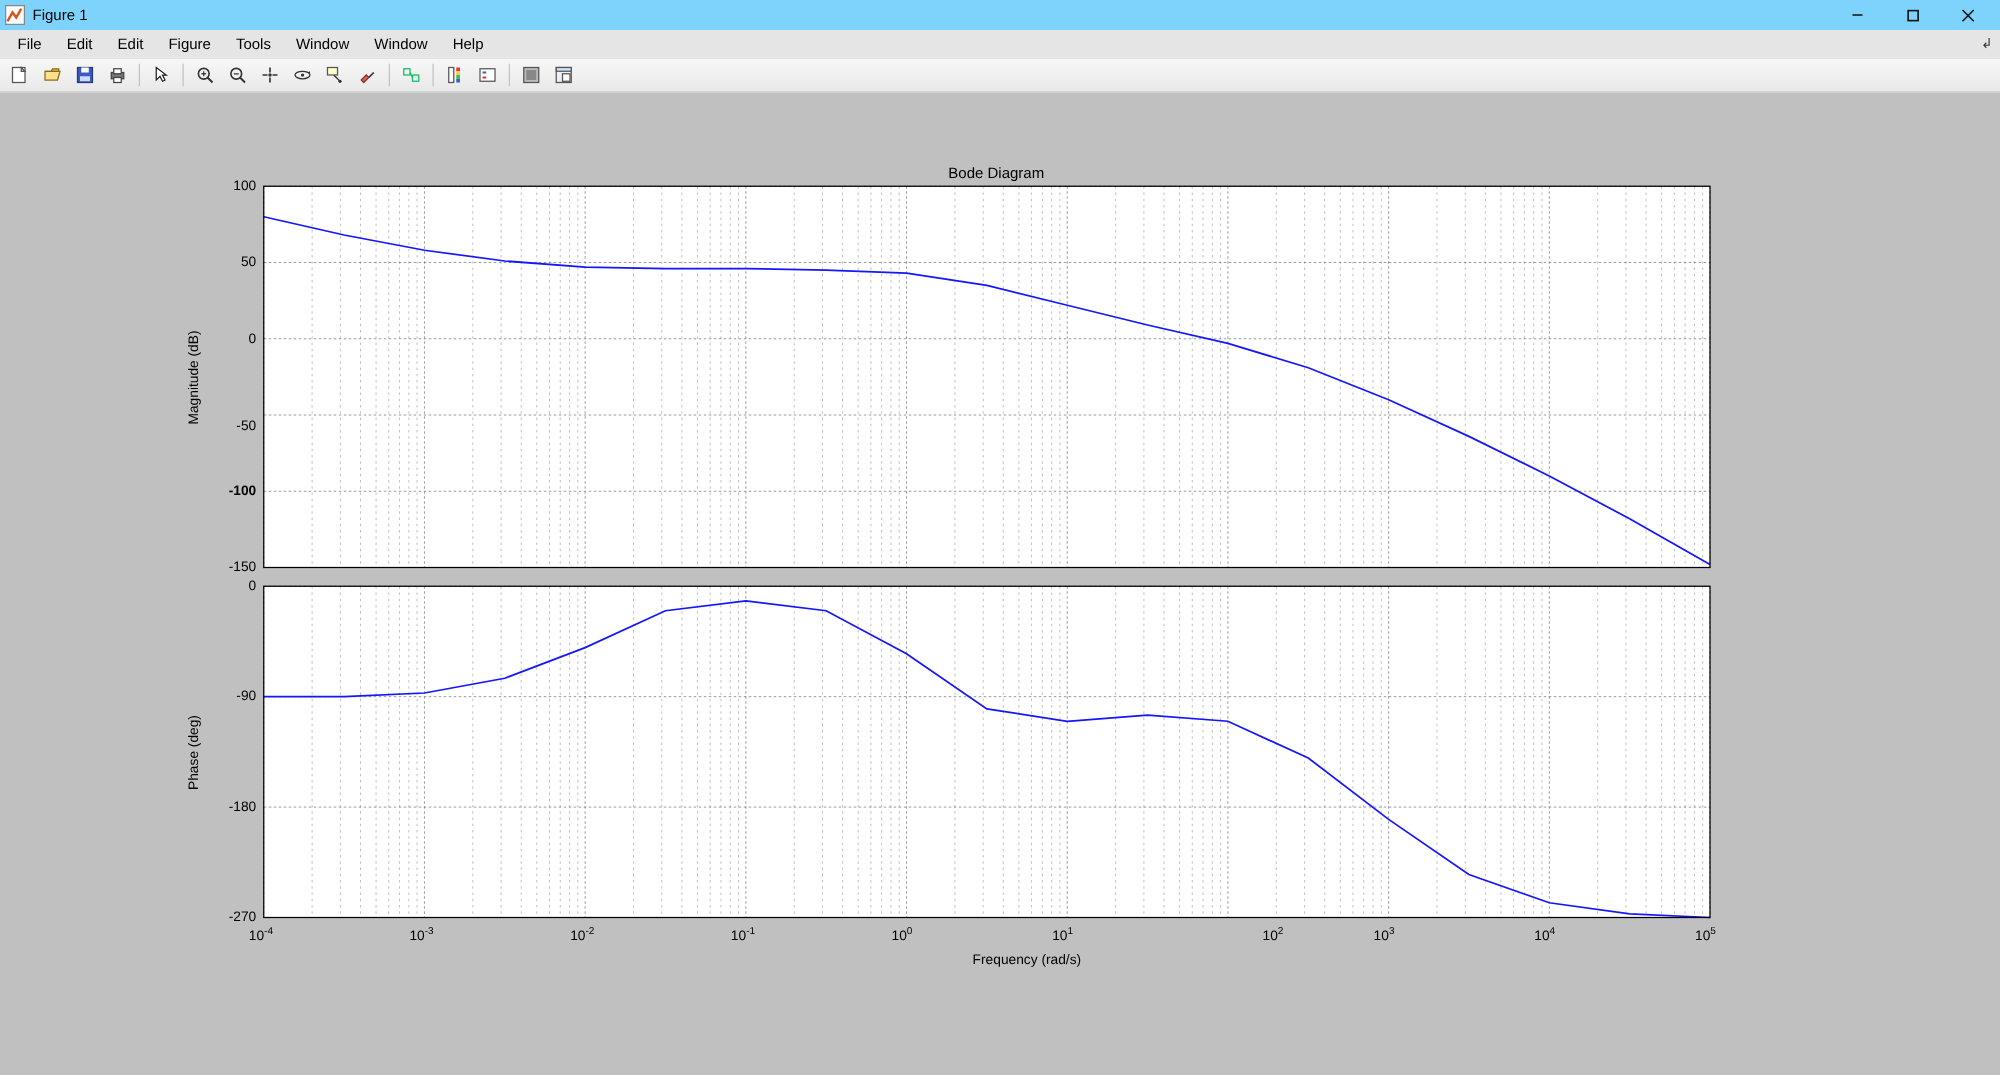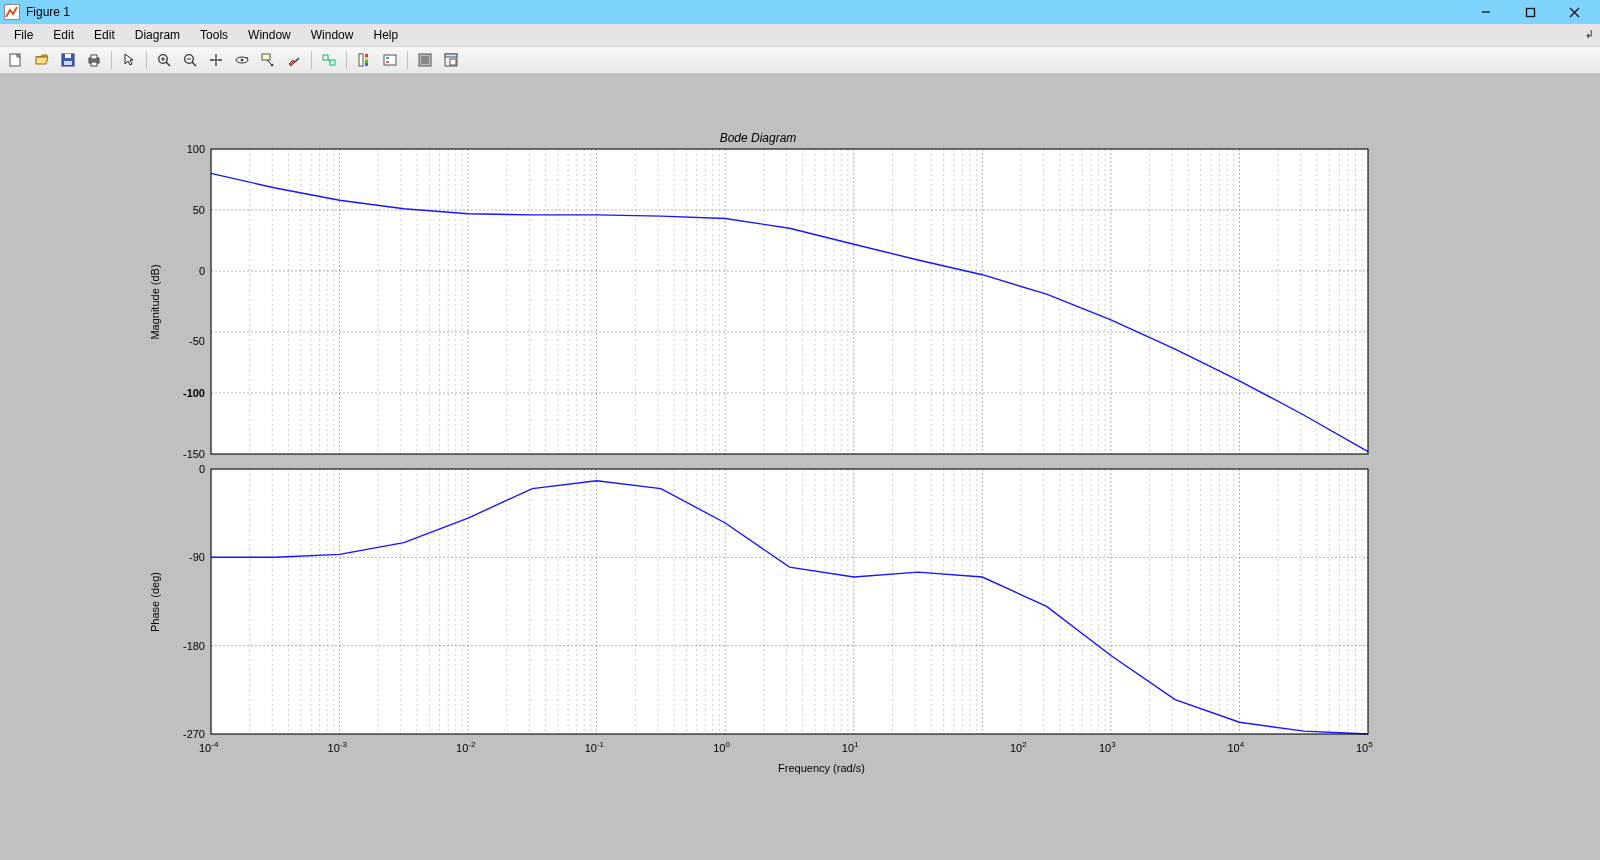--- a/index.html
+++ b/index.html
@@ -147,7 +147,7 @@
   <div class="menu-item">File</div>
     <div class="menu-item">Edit</div>
     <div class="menu-item">Edit</div>
-    <div class="menu-item">Diagram</div>
+    <div class="menu-item">Figure</div>
     <div class="menu-item">Tools</div>
     <div class="menu-item">Window</div>
     <div class="menu-item">Window</div>

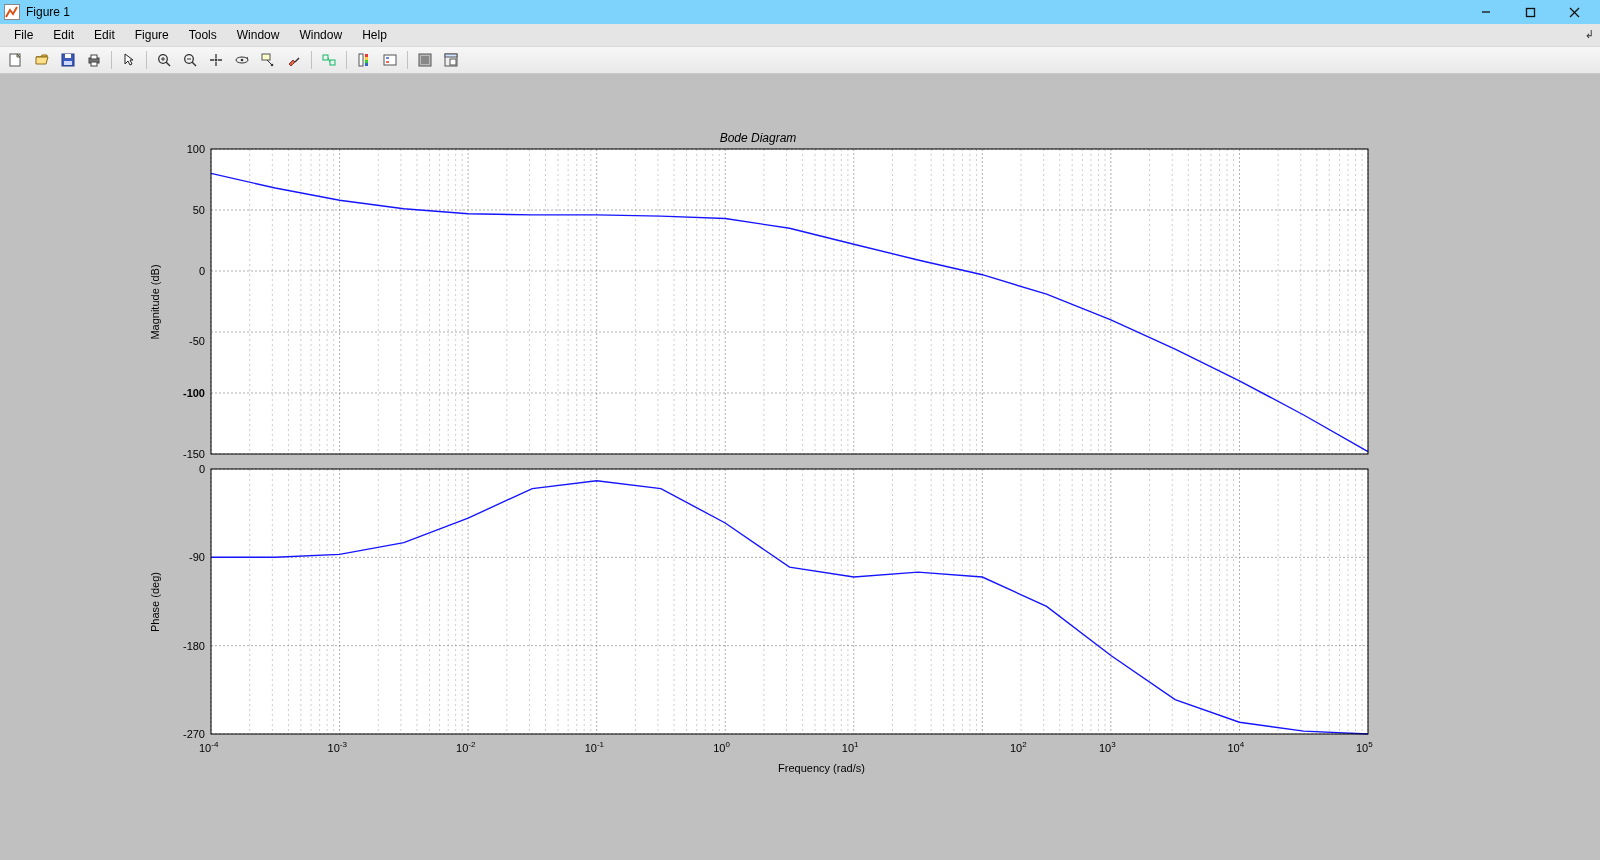--- a/index.html
+++ b/index.html
@@ -478,7 +478,7 @@
       <div class="xtick" style="left: 1098.89px; top: 666px;">10<sup>3</sup></div>
       <div class="xtick" style="left: 1227.44px; top: 666px;">10<sup>4</sup></div>
       <div class="xtick" style="left: 1356px; top: 666px;">10<sup>5</sup></div>
-      <div class="chart-title" style="left: 758px; top: 57px; font-style: italic;">Bode Diagram</div>
+      <div class="chart-title" style="left: 797px; top: 57px;">Bode Diagram</div>
       <div class="axis-label xlab" style="left: 789.5px; top: 688px;">Frequency  (rad/s)</div>
     </div>
 </div>

